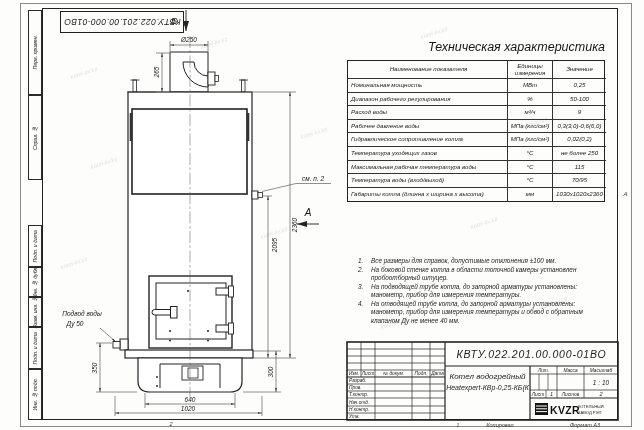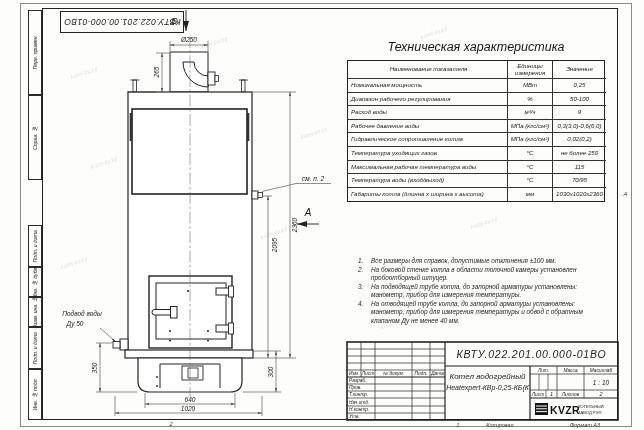--- a/index.html
+++ b/index.html
@@ -32,7 +32,7 @@
   svg.draw { position: absolute; left: 0; top: 0; z-index: 2; }
 
   
-  .spec-title { position: absolute; left: 347px; top: 40px; width: 258px; text-align: center;
+  .spec-title { position: absolute; left: 347px; top: 40px; width: 258px; text-align: right;
                 font: italic 12.5px "Liberation Sans", sans-serif; color: #161616; z-index: 2; }
   .spec { position: absolute; left: 347px; top: 60px; width: 258px; z-index: 2;
           display: grid; grid-template-columns: 160px 45px 53px;

